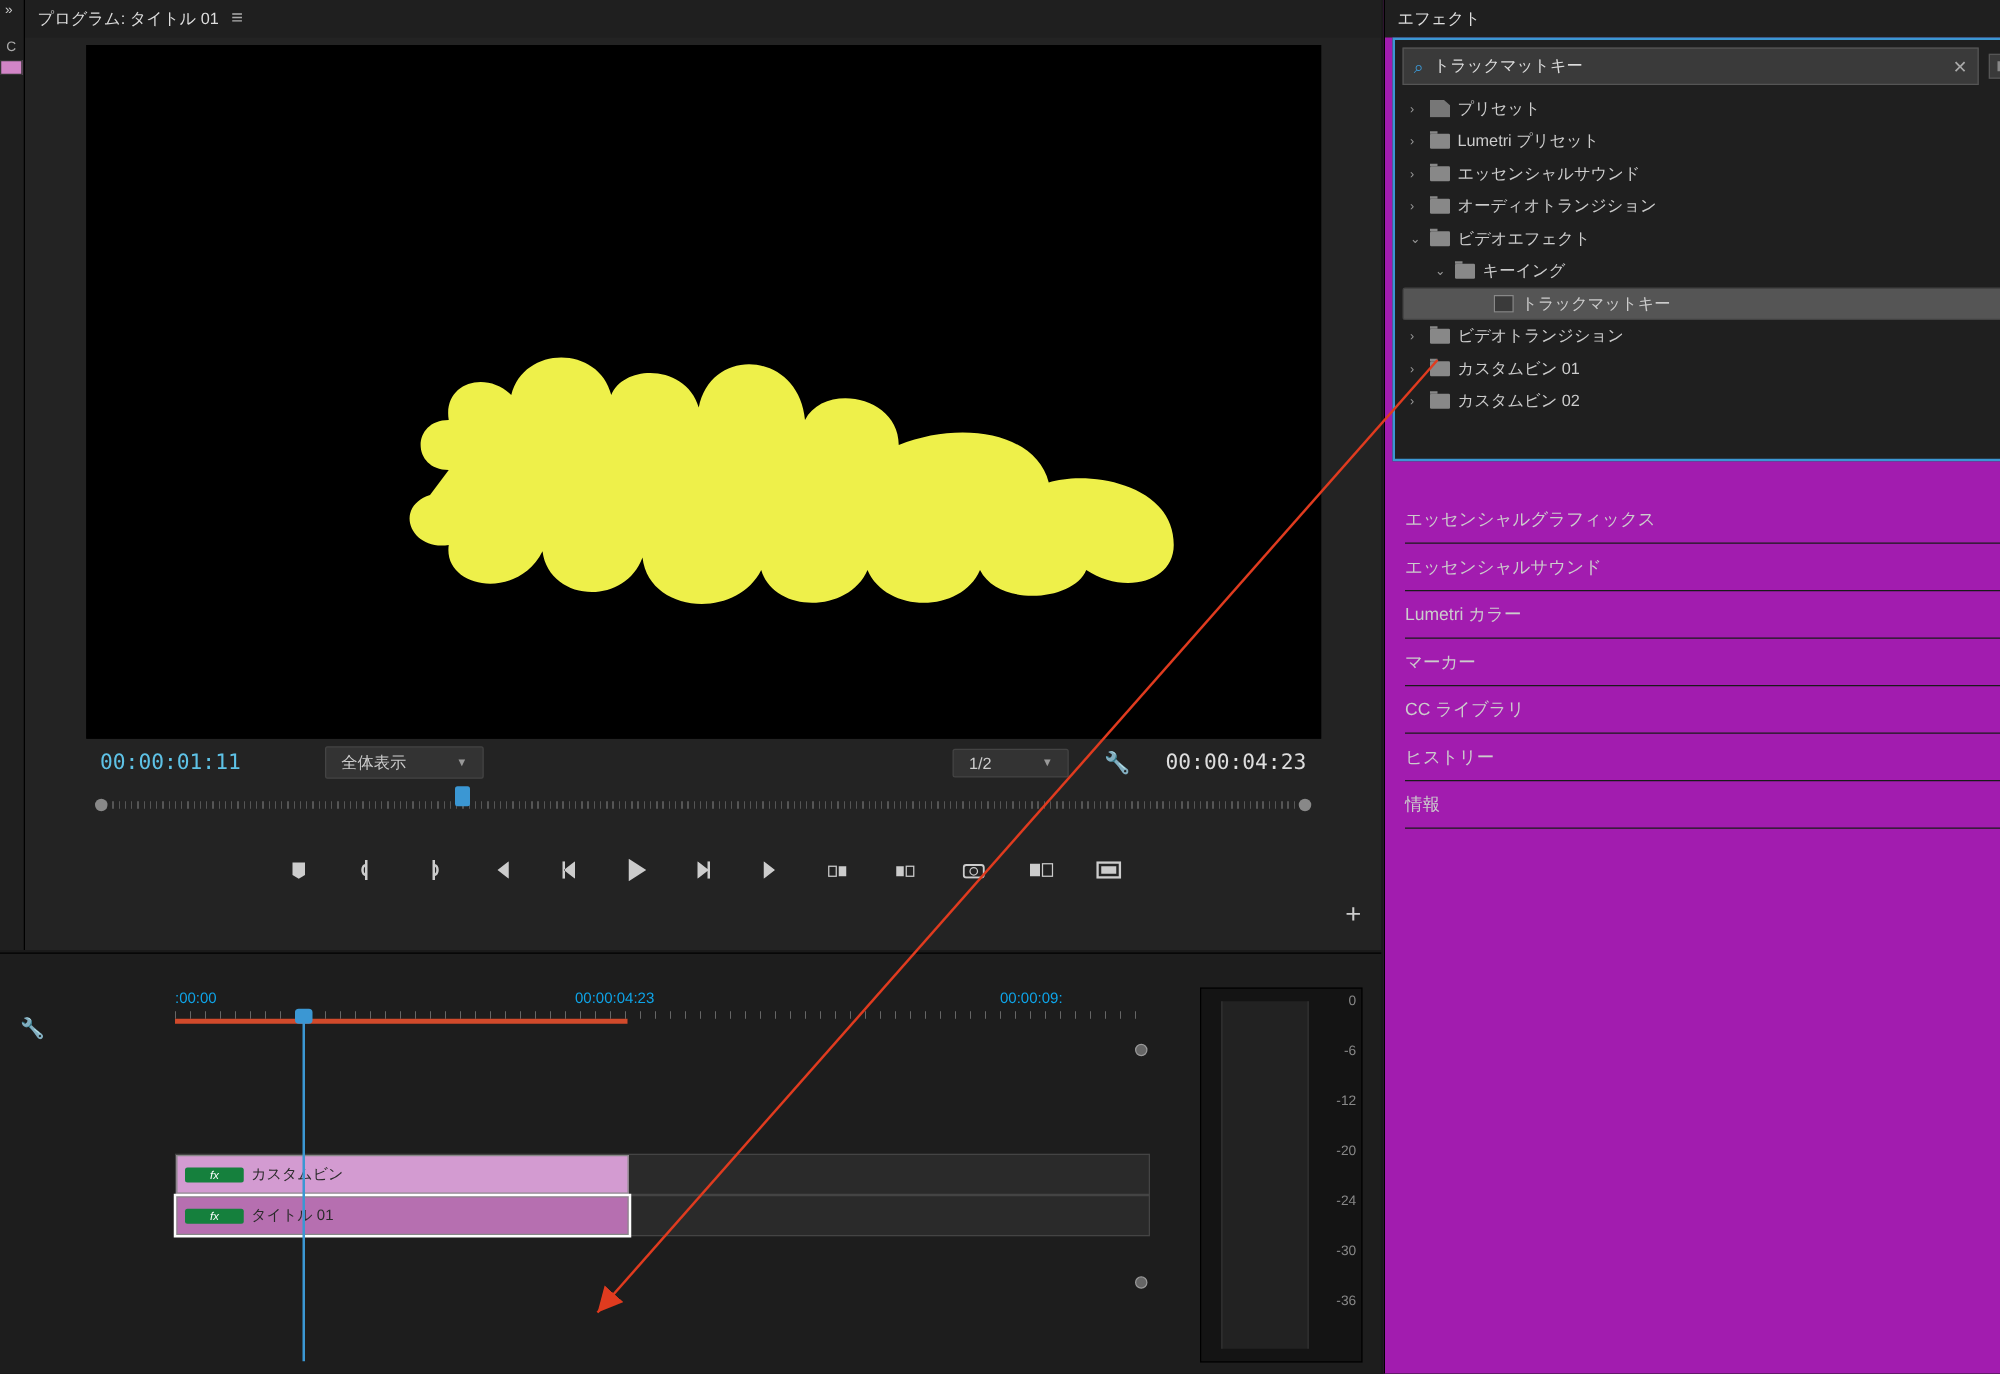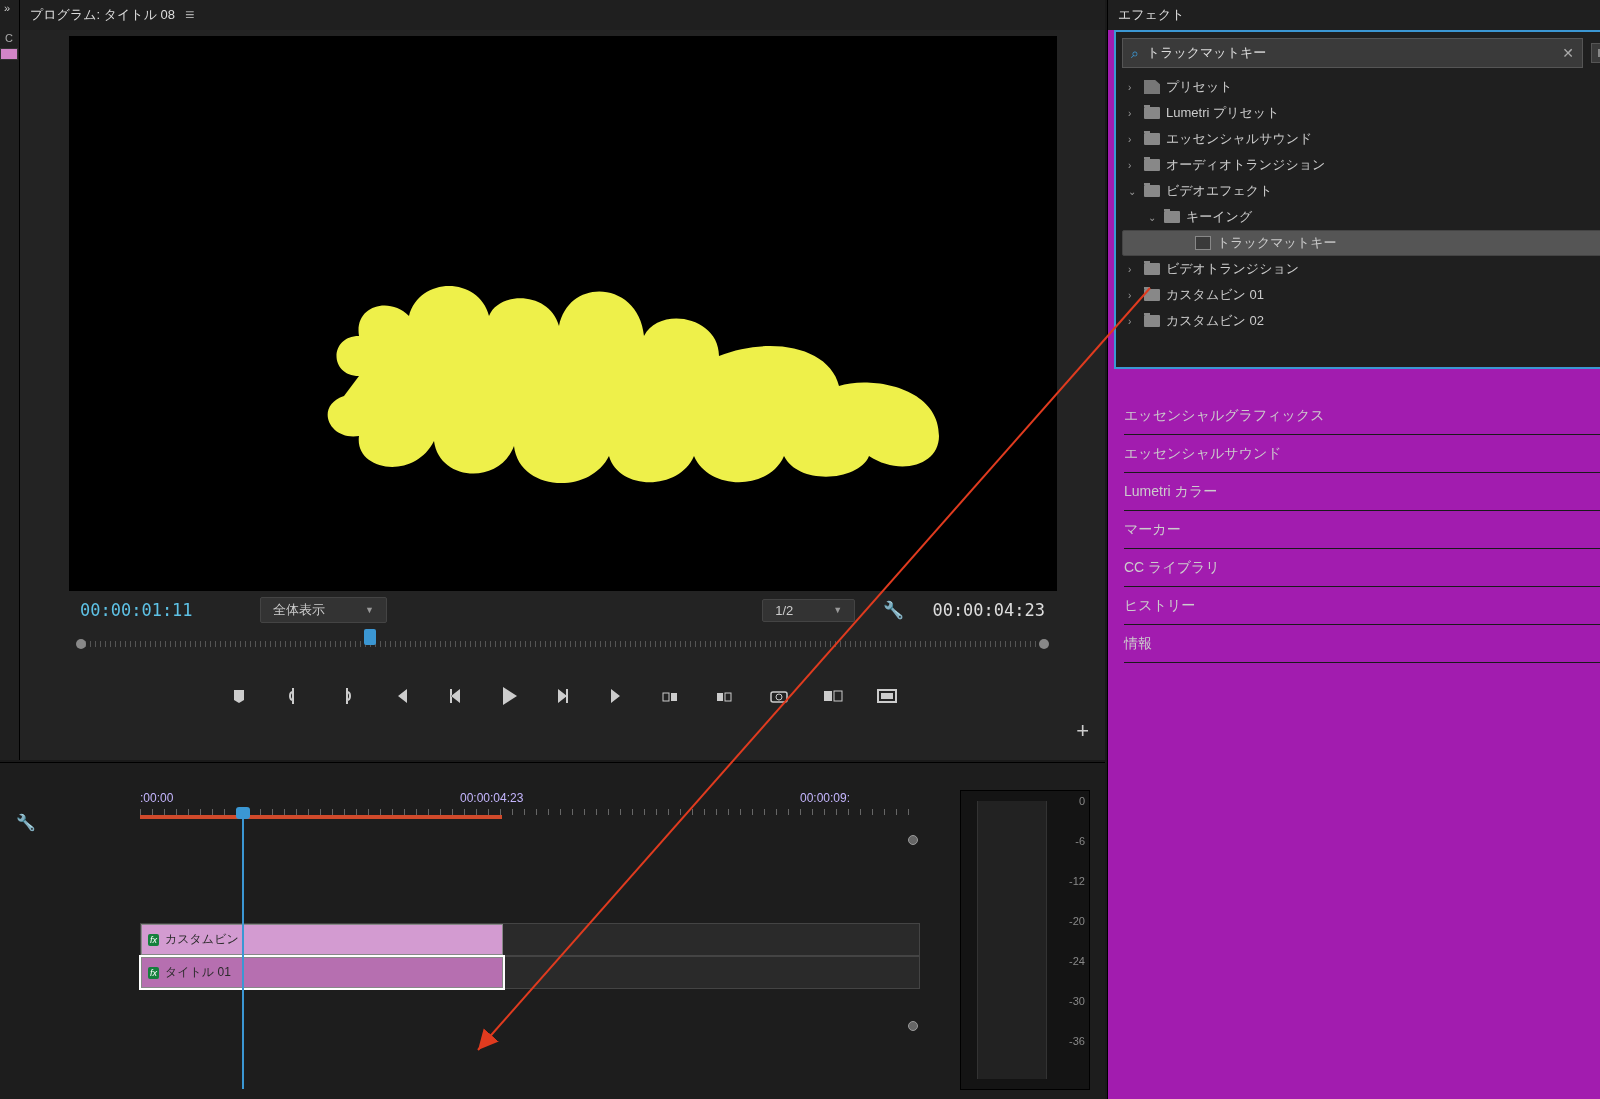--- a/index.html
+++ b/index.html
@@ -86,7 +86,7 @@
 
 <div class="program-area">
   <div class="panel-head">
-    <span>プログラム: タイトル 08</span>
+    <span>プログラム: タイトル 01</span>
     <span class="ham">≡</span>
   </div>
   <div class="viewer">

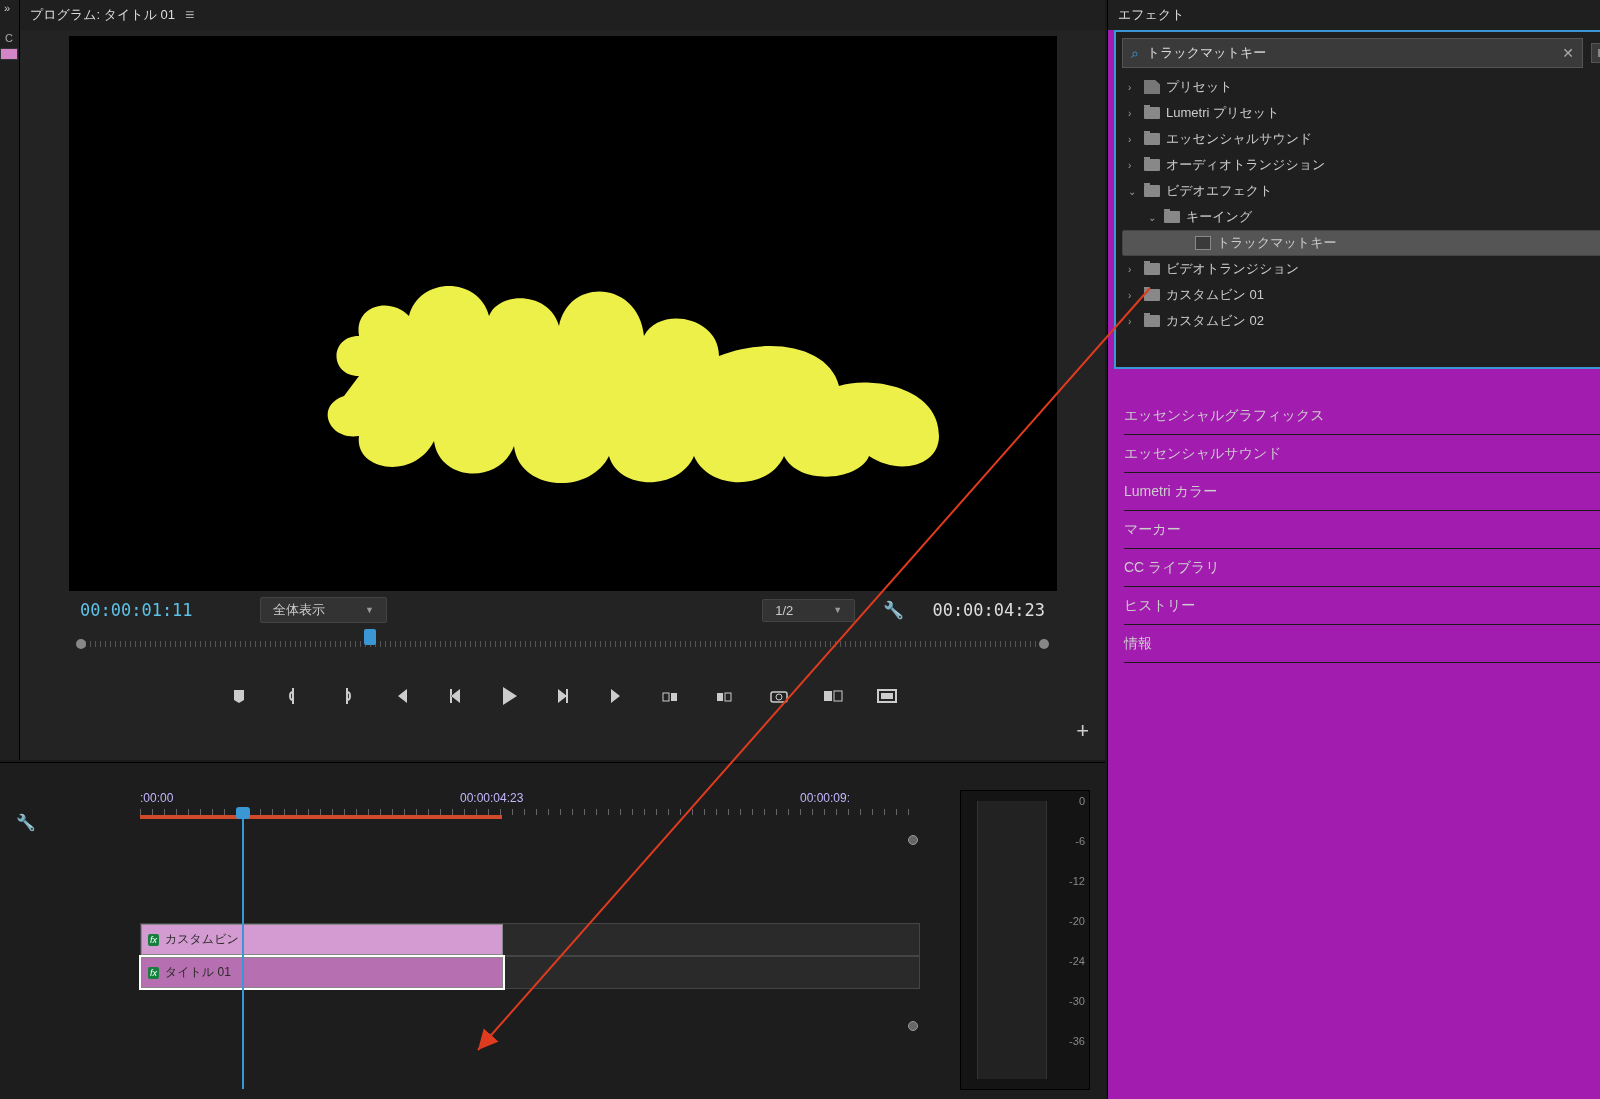--- a/index.html
+++ b/index.html
@@ -32,7 +32,7 @@
   
   .timeline { position:absolute; left:0; top:762px; width:1105px; height:337px; background:#1d1d1d; border-top:1px solid #000;}
   .tl-wrench { position:absolute; left:16px; top:50px; color:#999; font-size:16px;}
-  .tl-ruler { position:absolute; left:140px; top:28px; width:780px; height:26px; color:#c4b5fd; font-size:12px;}
+  .tl-ruler { position:absolute; left:140px; top:28px; width:780px; height:26px; color:#0ea5e9; font-size:12px;}
   .tl-ruler .tick { position:absolute; top:0;}
   .tl-ruler .line { position:absolute; top:18px; left:0; right:0; height:6px; background:repeating-linear-gradient(90deg,#666 0 1px,transparent 1px 12px);}
   .tl-bar { position:absolute; left:140px; top:52px; width:362px; height:4px; background:#d14a2b;}

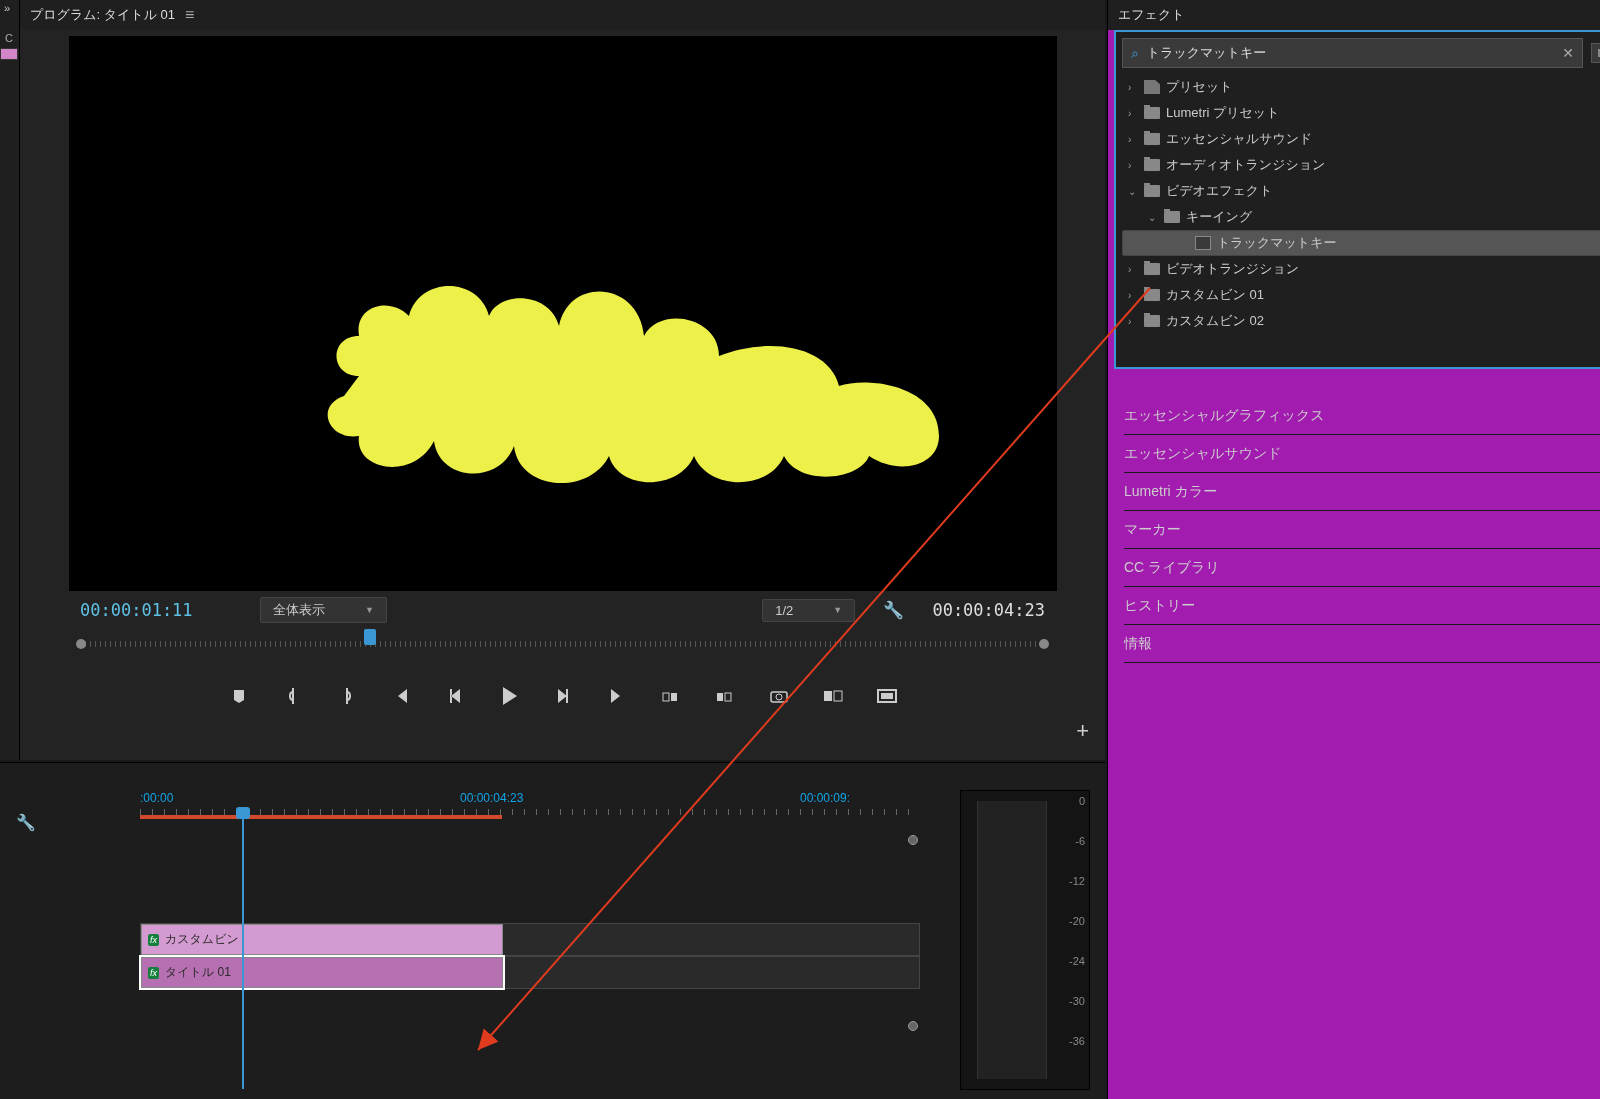--- a/index.html
+++ b/index.html
@@ -42,7 +42,7 @@
   .trackrow { height:33px; border:1px solid #444; background:#2a2a2a; margin-bottom:0; display:flex; align-items:center;}
   .trackrow.spacer-row{height:90px; border:none; background:transparent;}
   .clip { height:31px; background:#d39bd1; border:1px solid #888; display:flex; align-items:center; color:#2a2a2a; font-size:12px; padding-left:6px; gap:6px;}
-  .clip .fx { background:#15803d; color:#fff; font-size:9px; padding:1px 2px; font-style:italic; border-radius:2px;}
+  .clip .fx { background:#15803d; color:#fff; font-size:9px; padding:1px 20px; font-style:italic; border-radius:2px;}
   .clip.sel-clip { outline:2px solid #fff; background:#b66fb0;}
   .round-handle { width:10px; height:10px; border-radius:50%; background:#666; border:1px solid #999; position:absolute;}
   

